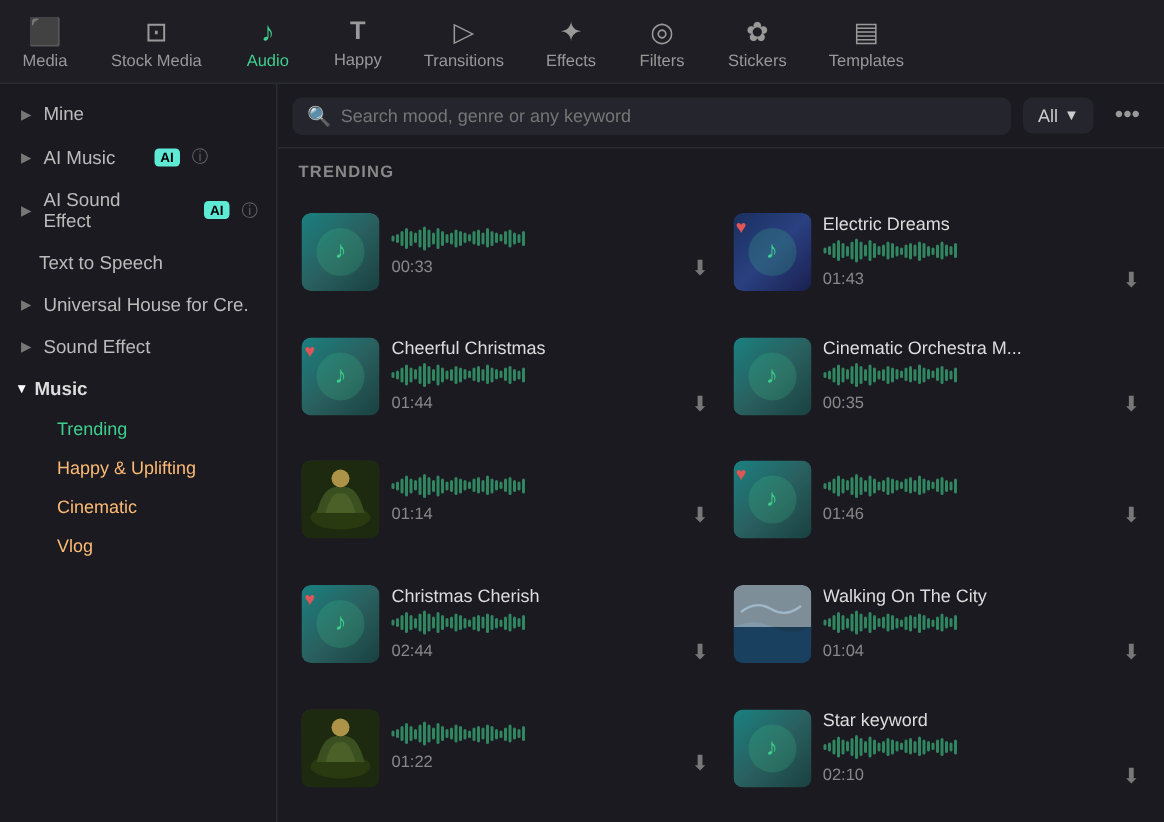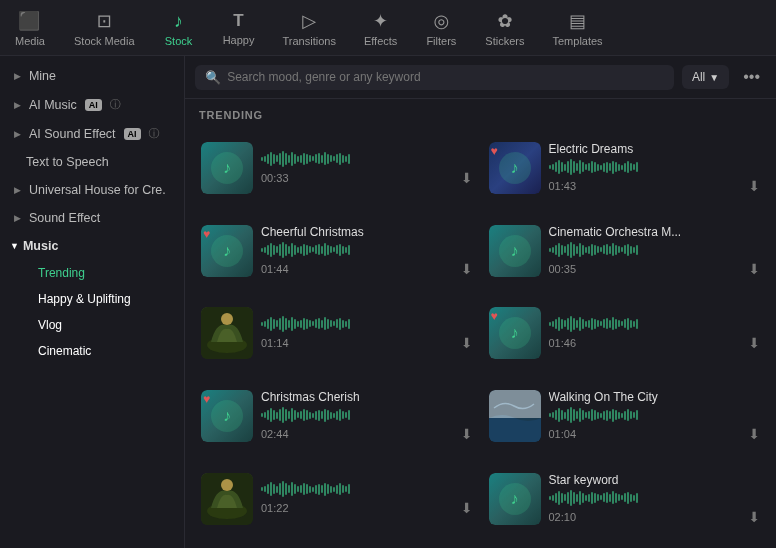--- a/index.html
+++ b/index.html
@@ -291,7 +291,7 @@
   </div>
   <div class="nav-item active">
     <span class="nav-icon">♪</span>
-    <span>Stock</span>
+    <span>Audio</span>
   </div>
   <div class="nav-item">
     <span class="nav-icon" style="font-size:17px;font-weight:bold;">T</span>

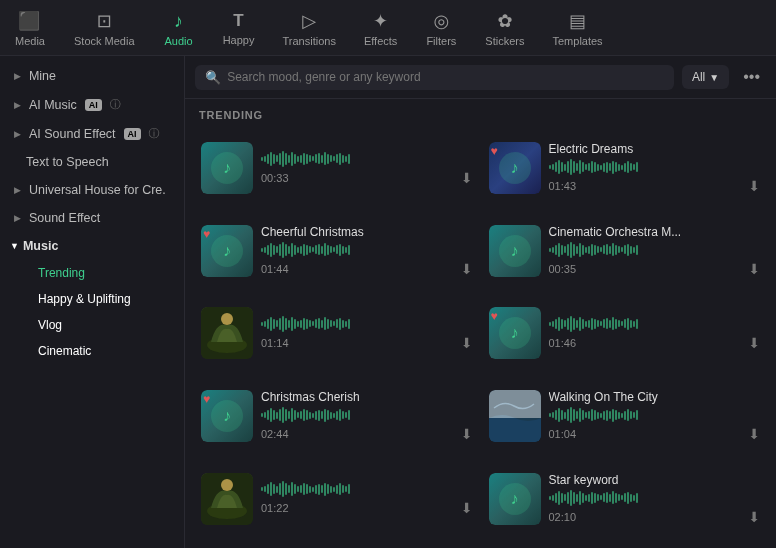--- a/index.html
+++ b/index.html
@@ -69,13 +69,13 @@
     .sidebar-item .chevron { font-size: 9px; color: #777; margin-right: 2px; }
 
     .badge-ai {
-      background: #a3a3a3;
+      background: #5eead4;
       color: #000;
       font-size: 9px;
       font-weight: bold;
       padding: 1px 4px;
       border-radius: 3px;
-      margin-left: 2px;
+      margin-left: 20px;
     }
     .info-icon {
       color: #666;

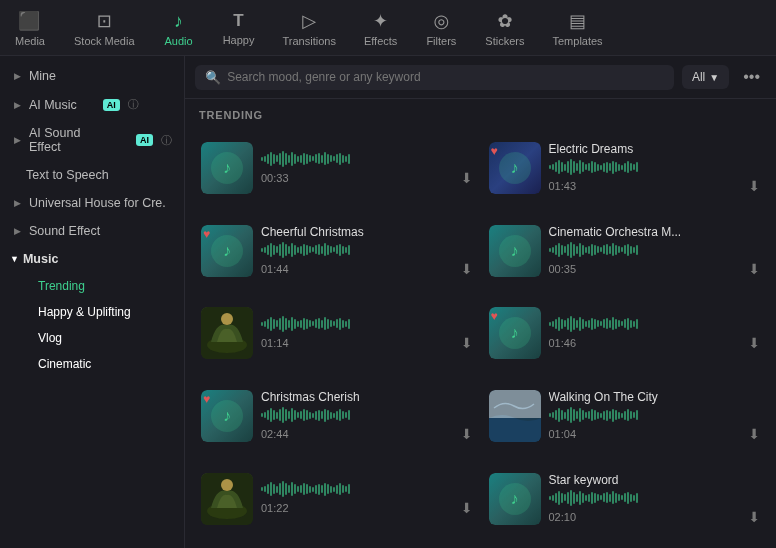--- a/index.html
+++ b/index.html
@@ -85,7 +85,7 @@
     .sidebar-subitem {
       padding: 6px 12px 6px 38px;
       cursor: pointer;
-      color: #ffffff;
+      color: #fdba74;
       font-size: 12px;
     }
     .sidebar-subitem.active { color: #3ecf8e; font-weight: 500; }

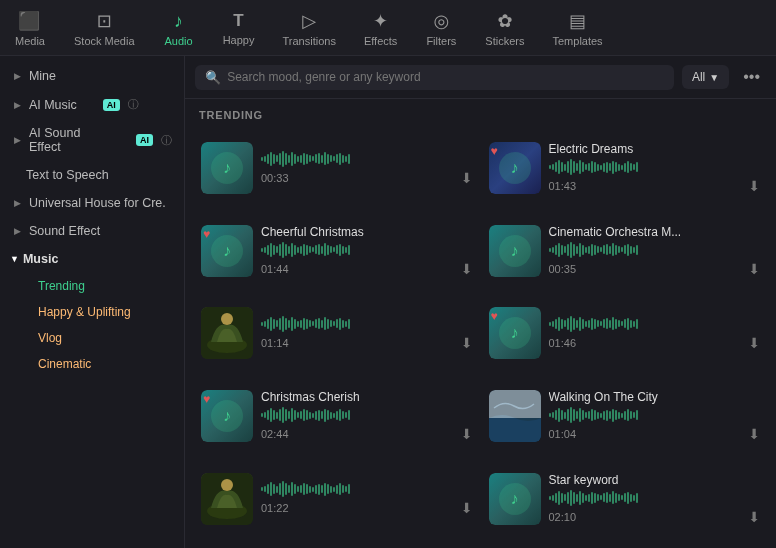--- a/index.html
+++ b/index.html
@@ -360,10 +360,10 @@
       <span>Happy &amp; Uplifting</span>
     </div>
     <div class="sidebar-subitem">
+      <span>Cinematic</span>
+    </div>
+    <div class="sidebar-subitem">
       <span>Vlog</span>
-    </div>
-    <div class="sidebar-subitem">
-      <span>Cinematic</span>
     </div>
   </aside>
 

